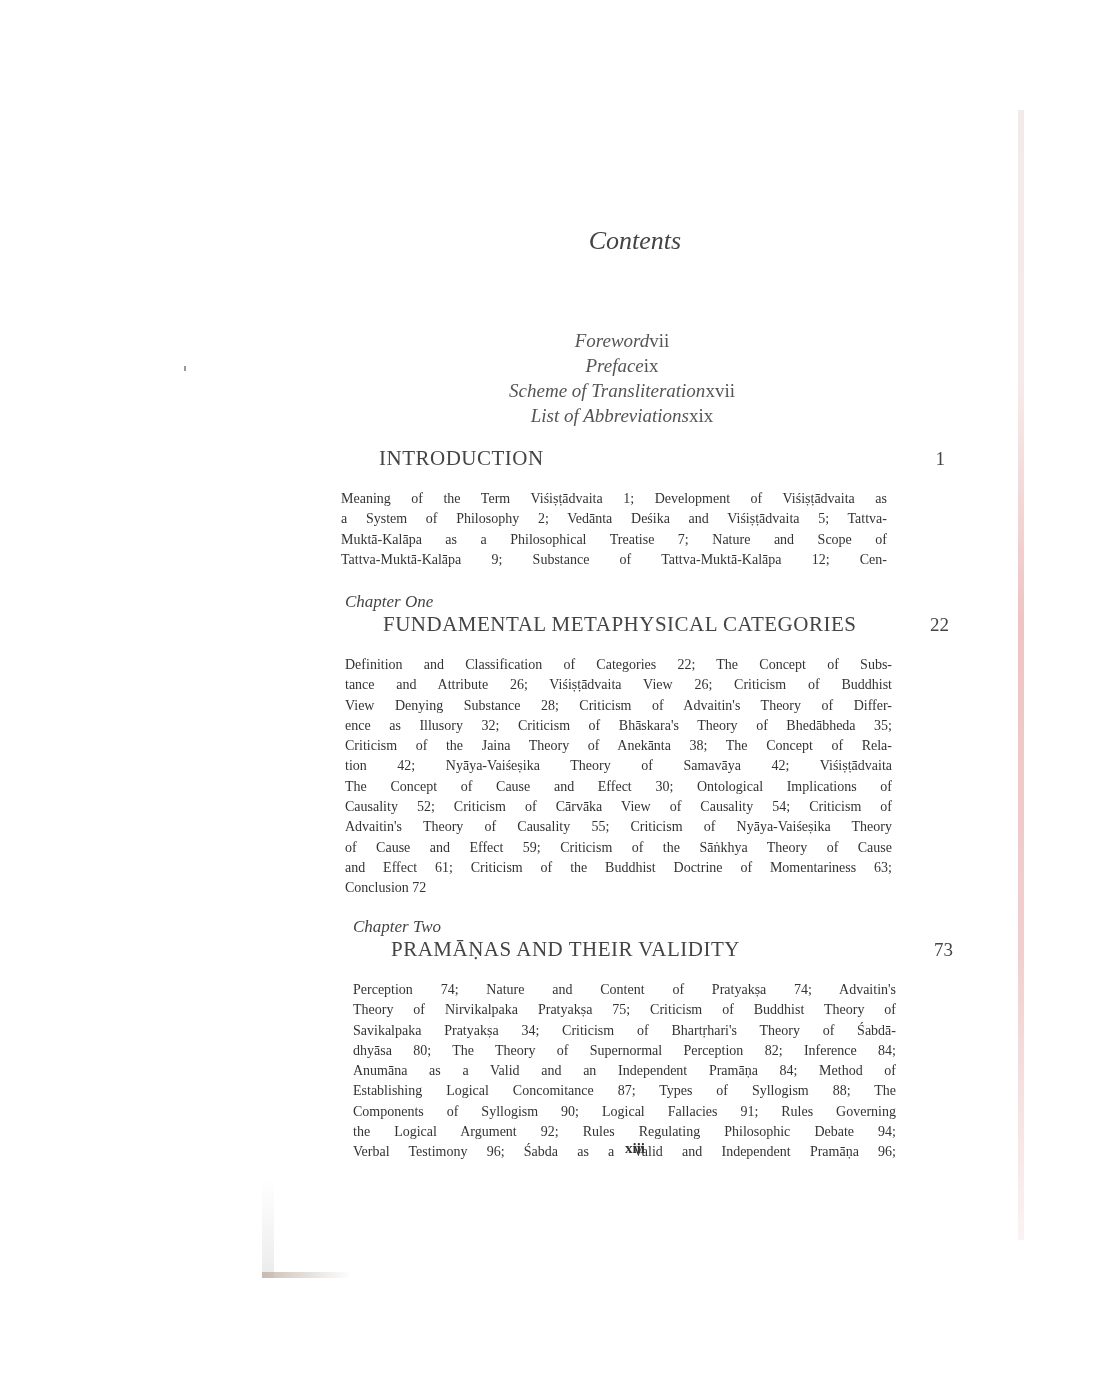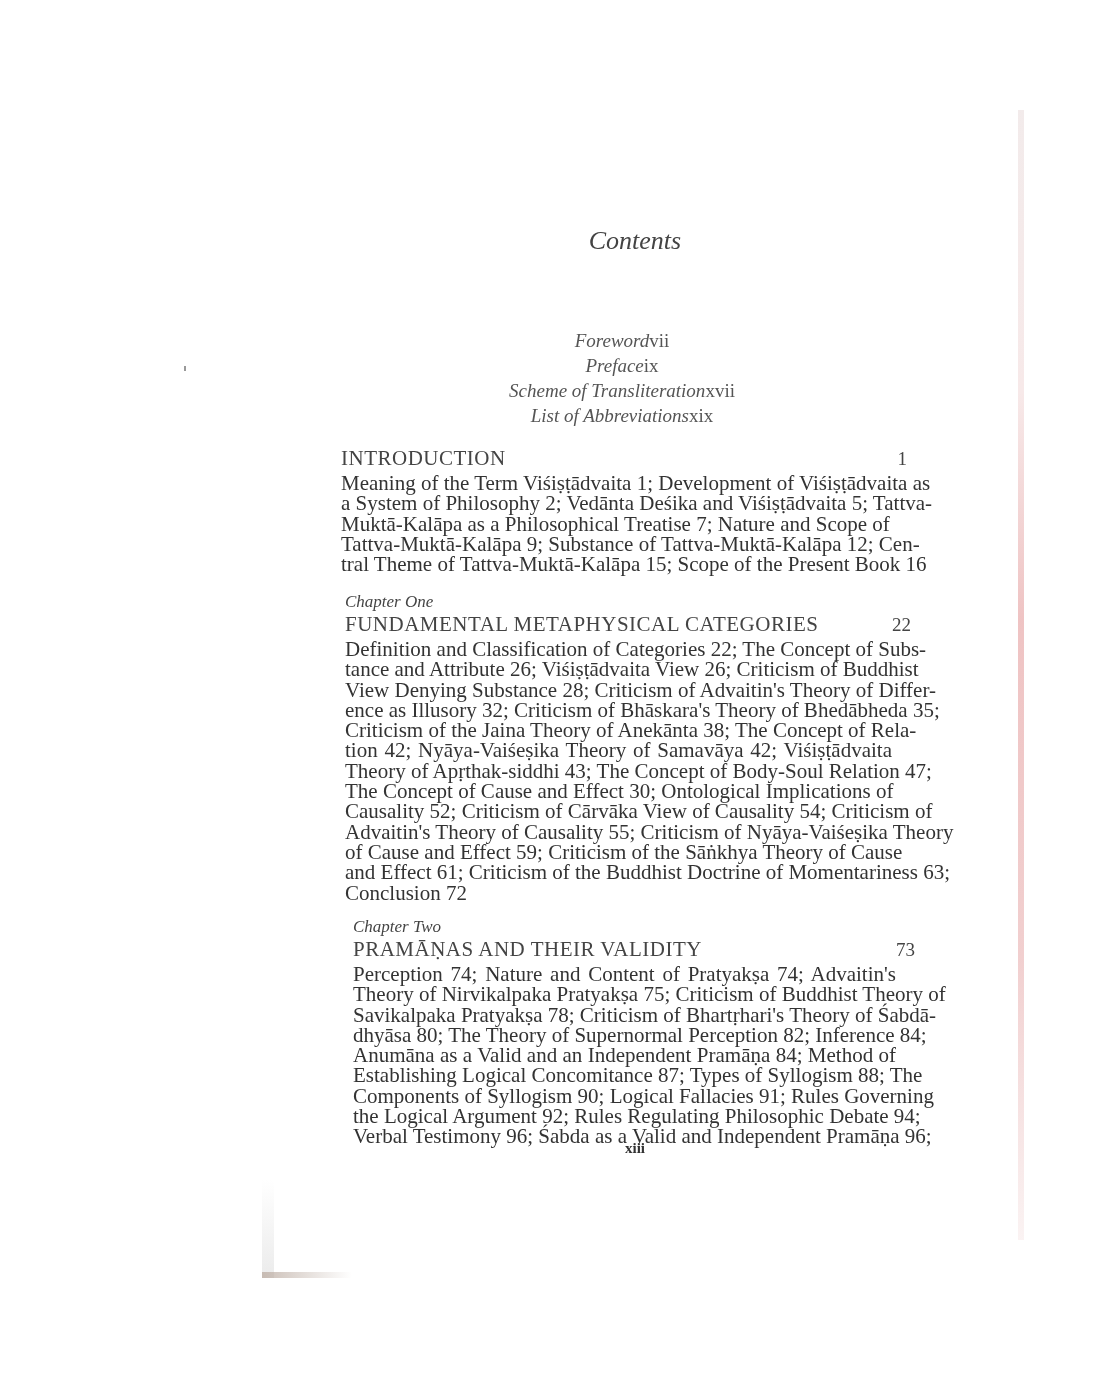--- a/index.html
+++ b/index.html
@@ -33,7 +33,7 @@
   .front-row .pg { font-size: 19px; color: #555; }
 
   .section { position: absolute; }
-  .sec-head { display: flex; justify-content: space-between; align-items: baseline; }
+  .sec-head { display: flex; justify-content: space-between; align-items: baseline; margin-left: 38px; }
   .sec-title { font-size: 21px; letter-spacing: 0.5px; color: #444; }
   .sec-page { font-size: 19px; color: #444; }
   .chapter-label { font-style: italic; font-size: 17px; color: #444; margin-bottom: 0px; }

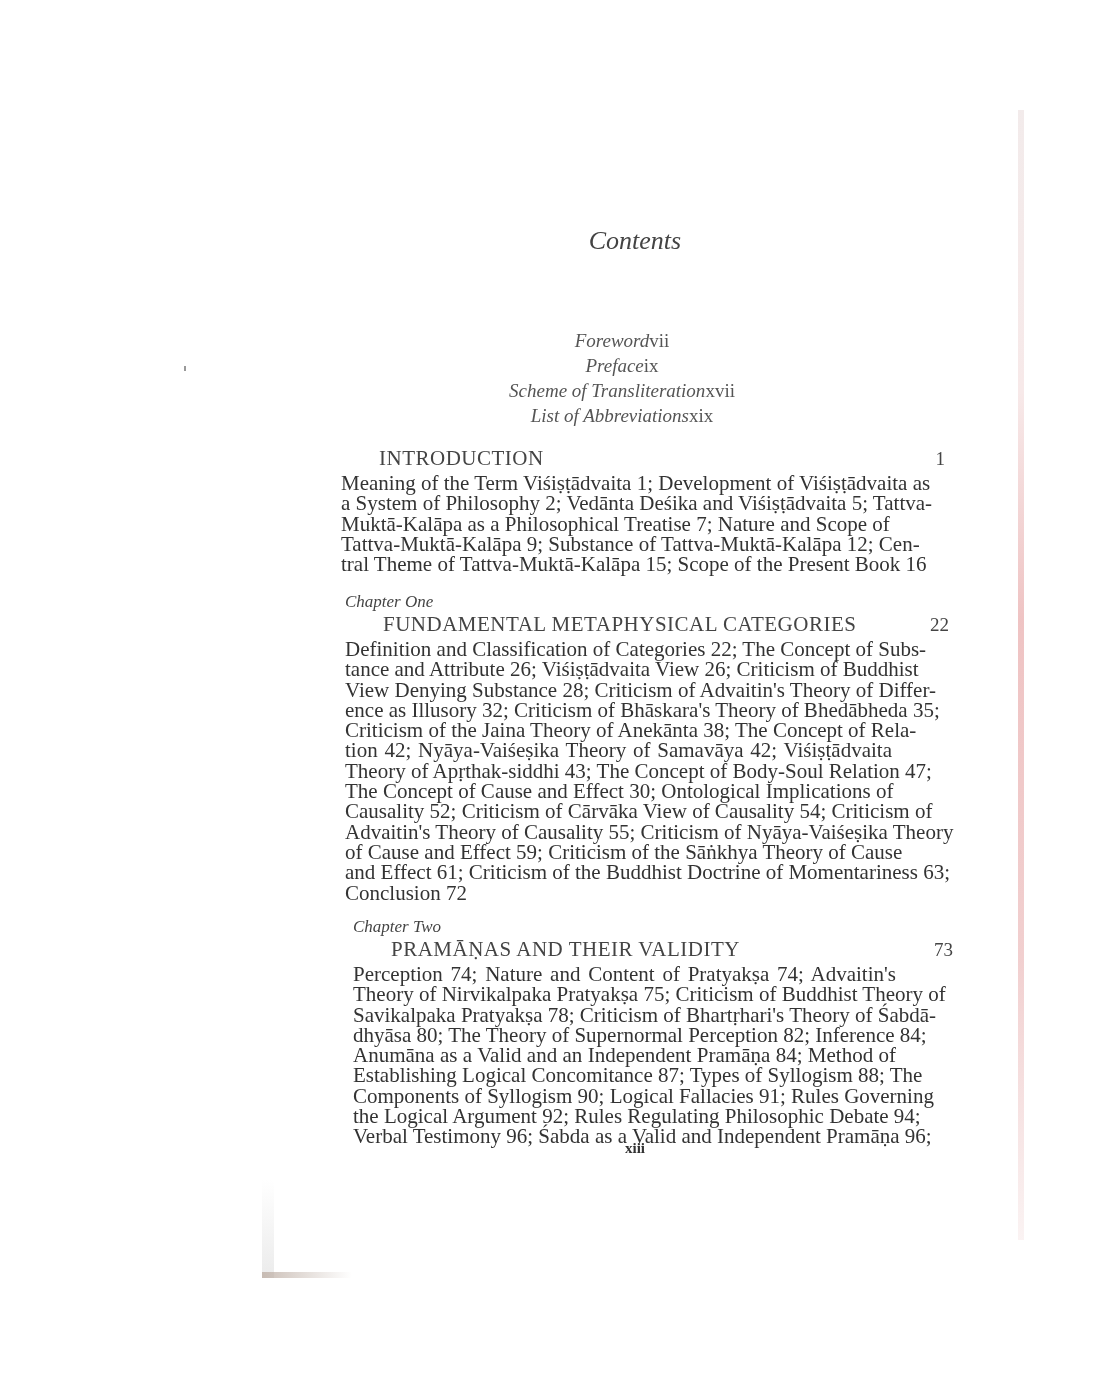--- a/index.html
+++ b/index.html
@@ -38,8 +38,8 @@
   .sec-page { font-size: 19px; color: #444; }
   .chapter-label { font-style: italic; font-size: 17px; color: #444; margin-bottom: 0px; }
   .body-text {
-    font-size: 21px; line-height: 20.3px; text-align: justify; color: #333;
-    margin-top: 2px;
+    font-size: 14px; line-height: 20.3px; text-align: justify; color: #333;
+    margin-top: 18px;
   }
   .body-text .line { display: block; text-align-last: justify; white-space: nowrap; }
   .body-text .line.last { text-align-last: left; }

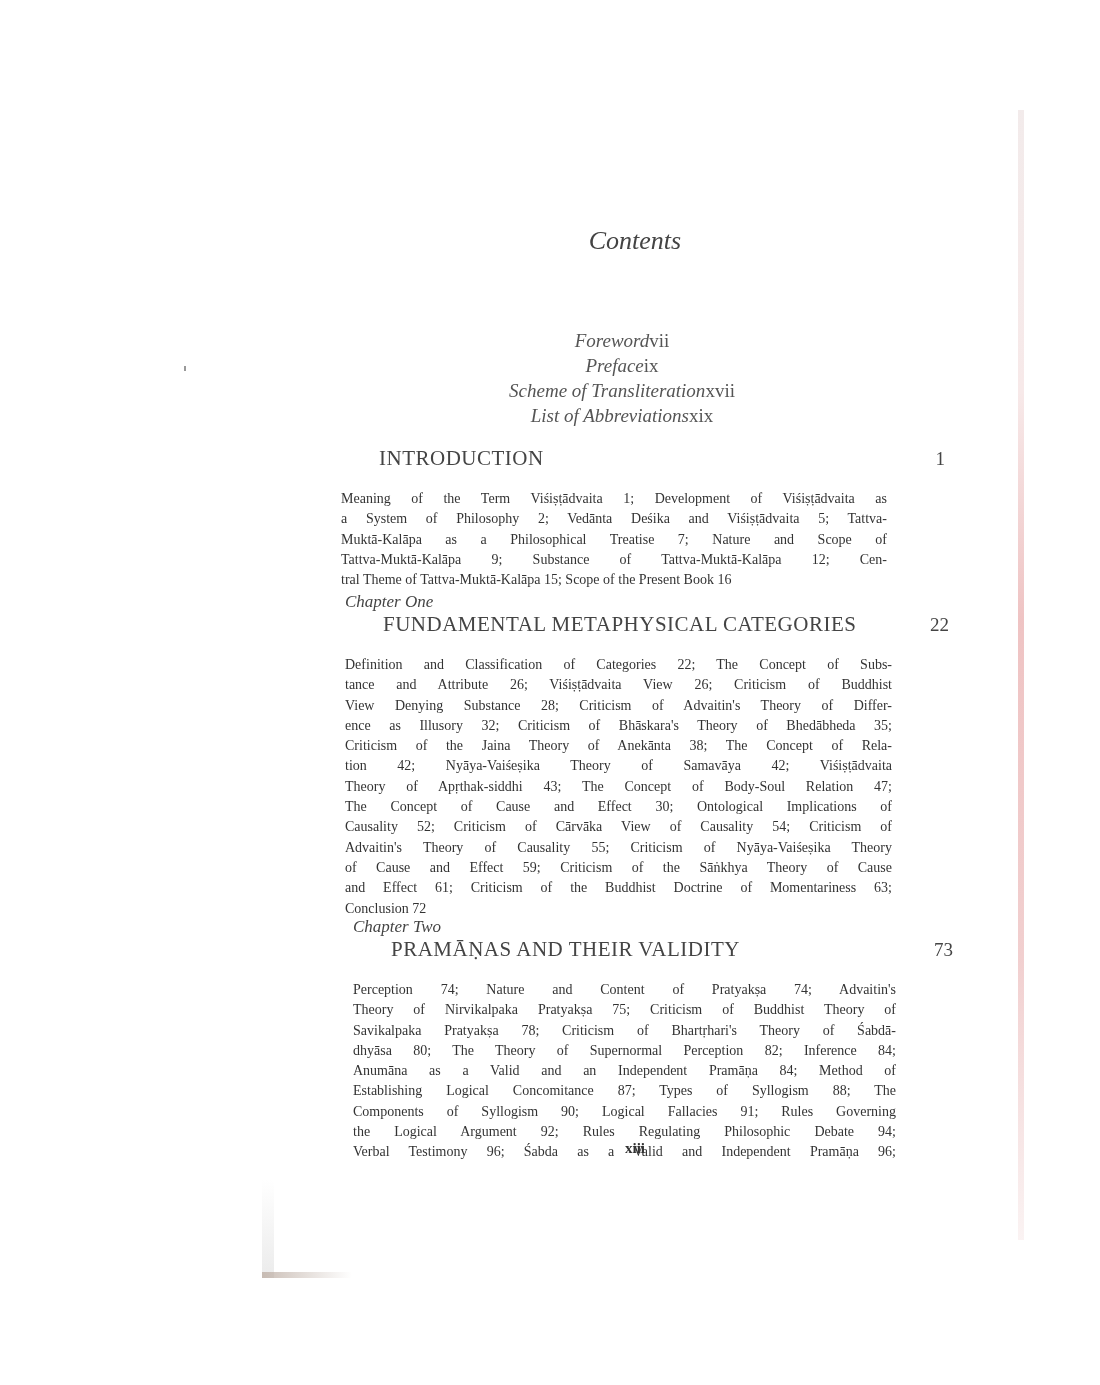--- a/index.html
+++ b/index.html
@@ -84,7 +84,6 @@
     <span class="line">a System of Philosophy  2; Vedānta Deśika and Viśiṣṭādvaita 5; Tattva-</span>
     <span class="line">Muktā-Kalāpa as a Philosophical Treatise 7; Nature and Scope of</span>
     <span class="line">Tattva-Muktā-Kalāpa  9; Substance of Tattva-Muktā-Kalāpa  12; Cen-</span>
-    <span class="line last">tral Theme of Tattva-Muktā-Kalāpa  15; Scope of the Present Book  16</span>
   </div>
 </div>
 

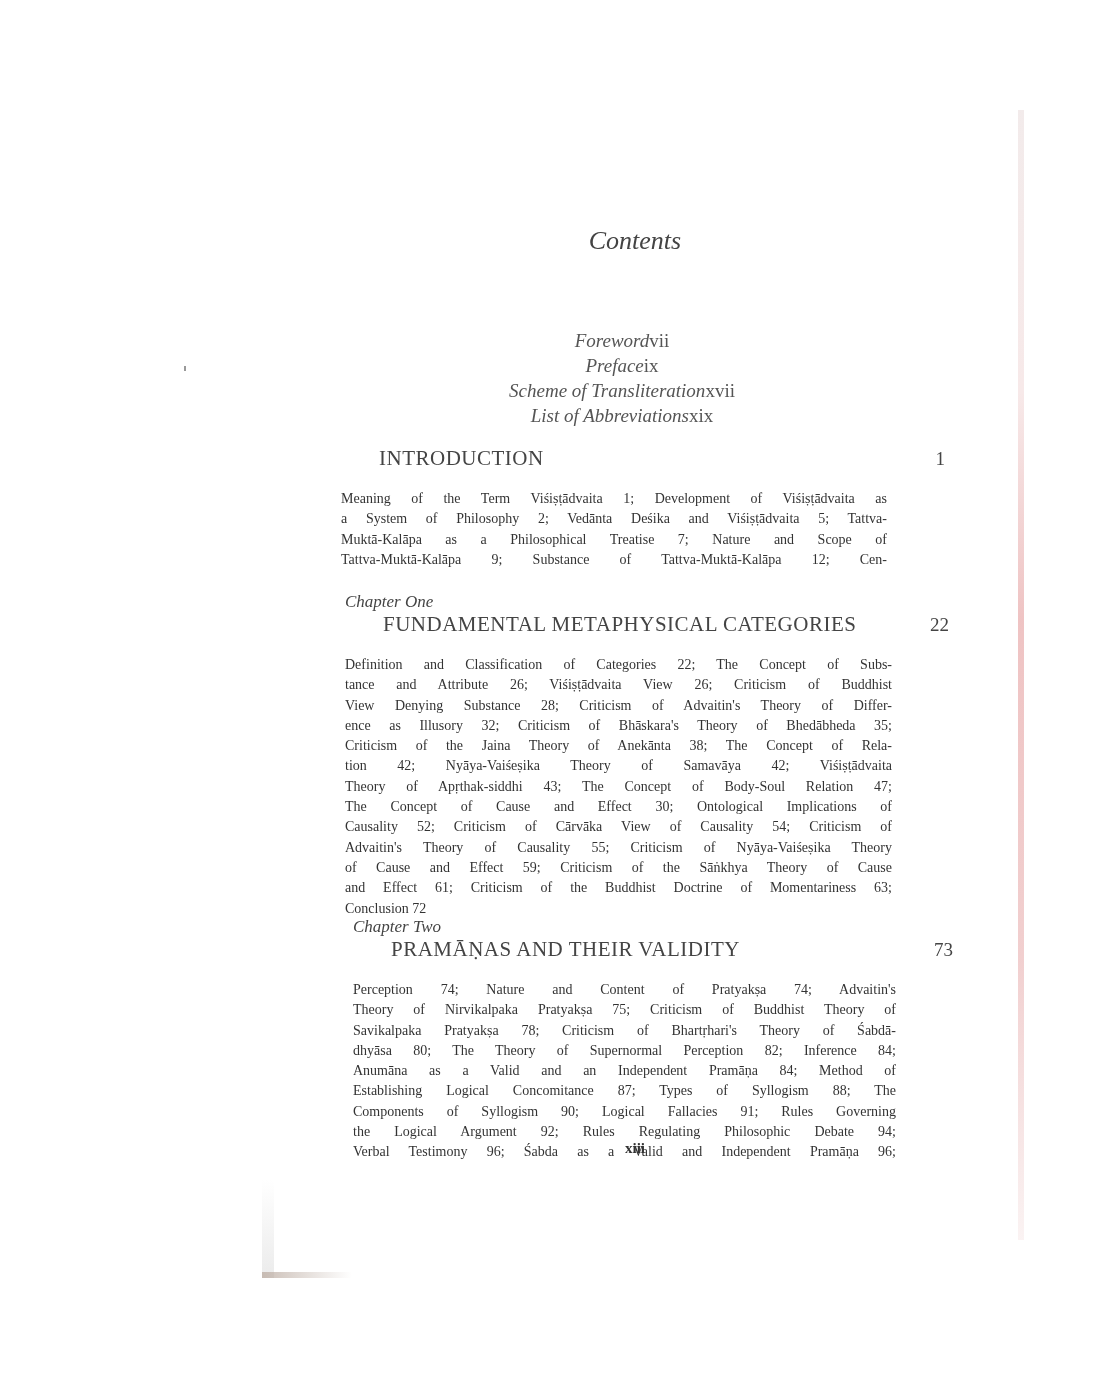--- a/index.html
+++ b/index.html
@@ -100,7 +100,6 @@
     <span class="line">ence as Illusory  32; Criticism of Bhāskara's Theory of Bhedābheda  35;</span>
     <span class="line">Criticism of the Jaina Theory of Anekānta  38; The Concept of Rela-</span>
     <span class="line">tion 42; Nyāya-Vaiśeṣika Theory of Samavāya 42; Viśiṣṭādvaita</span>
-    <span class="line">Theory of Apṛthak-siddhi  43; The Concept of Body-Soul Relation  47;</span>
     <span class="line">The Concept of Cause and Effect  30; Ontological Implications of</span>
     <span class="line">Causality  52; Criticism of Cārvāka View of Causality  54; Criticism of</span>
     <span class="line">Advaitin's Theory of Causality  55; Criticism of Nyāya-Vaiśeṣika Theory</span>

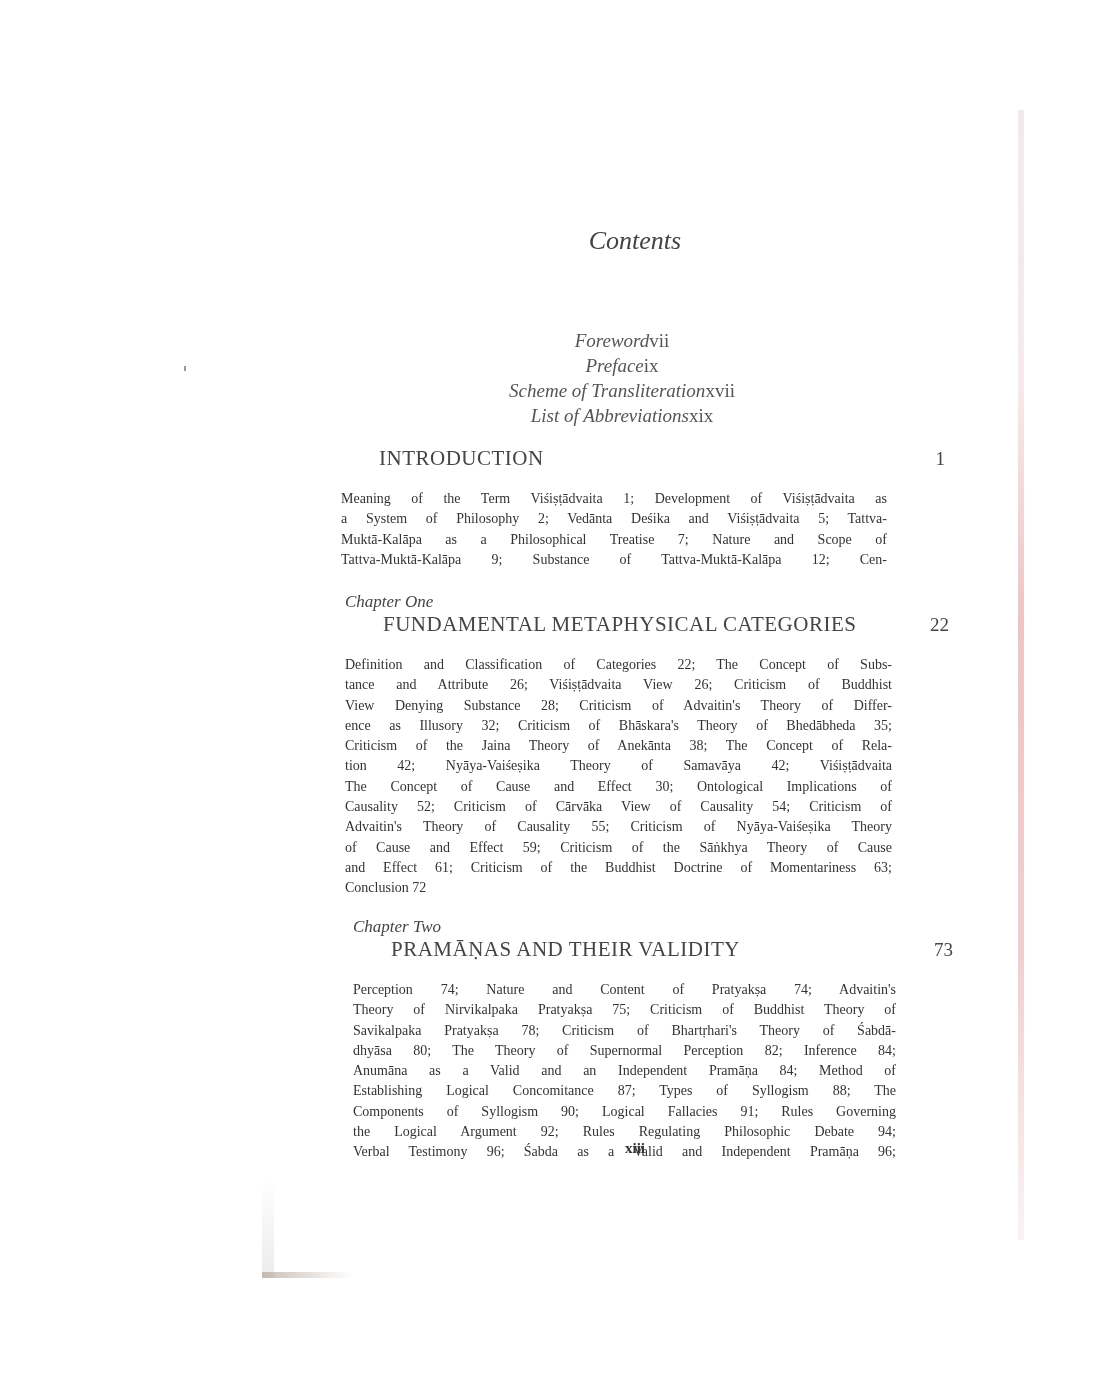--- a/index.html
+++ b/index.html
@@ -118,7 +118,7 @@
   <div class="body-text">
     <span class="line">Perception 74; Nature and Content of Pratyakṣa 74; Advaitin's</span>
     <span class="line">Theory of Nirvikalpaka Pratyakṣa  75; Criticism of Buddhist Theory of</span>
-    <span class="line">Savikalpaka Pratyakṣa  78; Criticism of Bhartṛhari's Theory of Śabdā-</span>
+    <span class="line">Savikalpaka Pratyakṣa  34; Criticism of Bhartṛhari's Theory of Śabdā-</span>
     <span class="line">dhyāsa  80; The Theory of Supernormal Perception  82; Inference 84;</span>
     <span class="line">Anumāna as a Valid and an Independent Pramāṇa  84; Method of</span>
     <span class="line">Establishing Logical Concomitance  87; Types of Syllogism  88; The</span>

